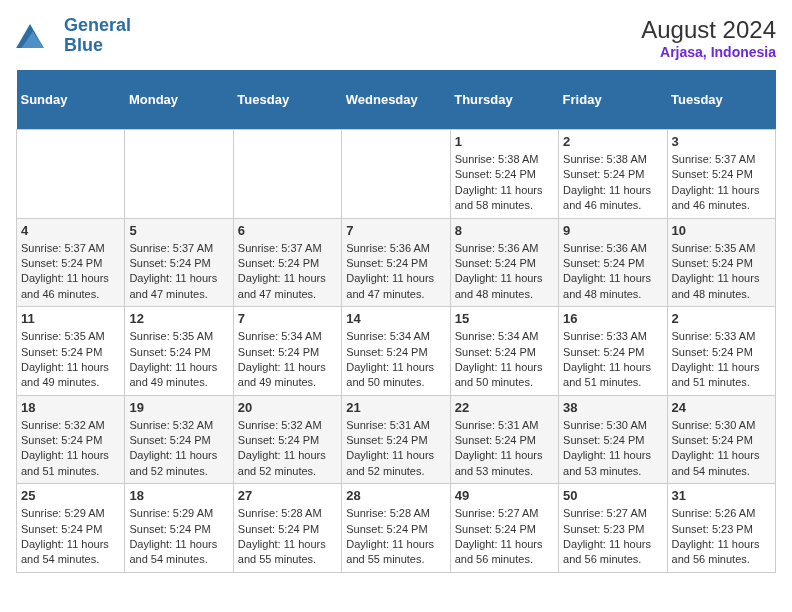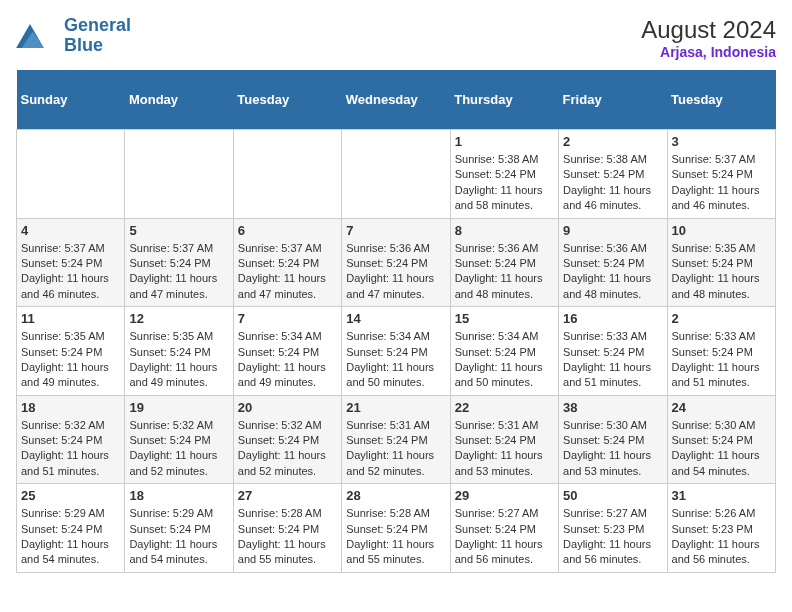--- a/index.html
+++ b/index.html
@@ -357,7 +357,7 @@
           </div>
         </td>
         <td>
-          <span class="day-number">29</span>
+          <span class="day-number">49</span>
           <div class="day-info">
             <div>Sunrise: 5:27 AM</div>
             <div>Sunset: 5:24 PM</div>

